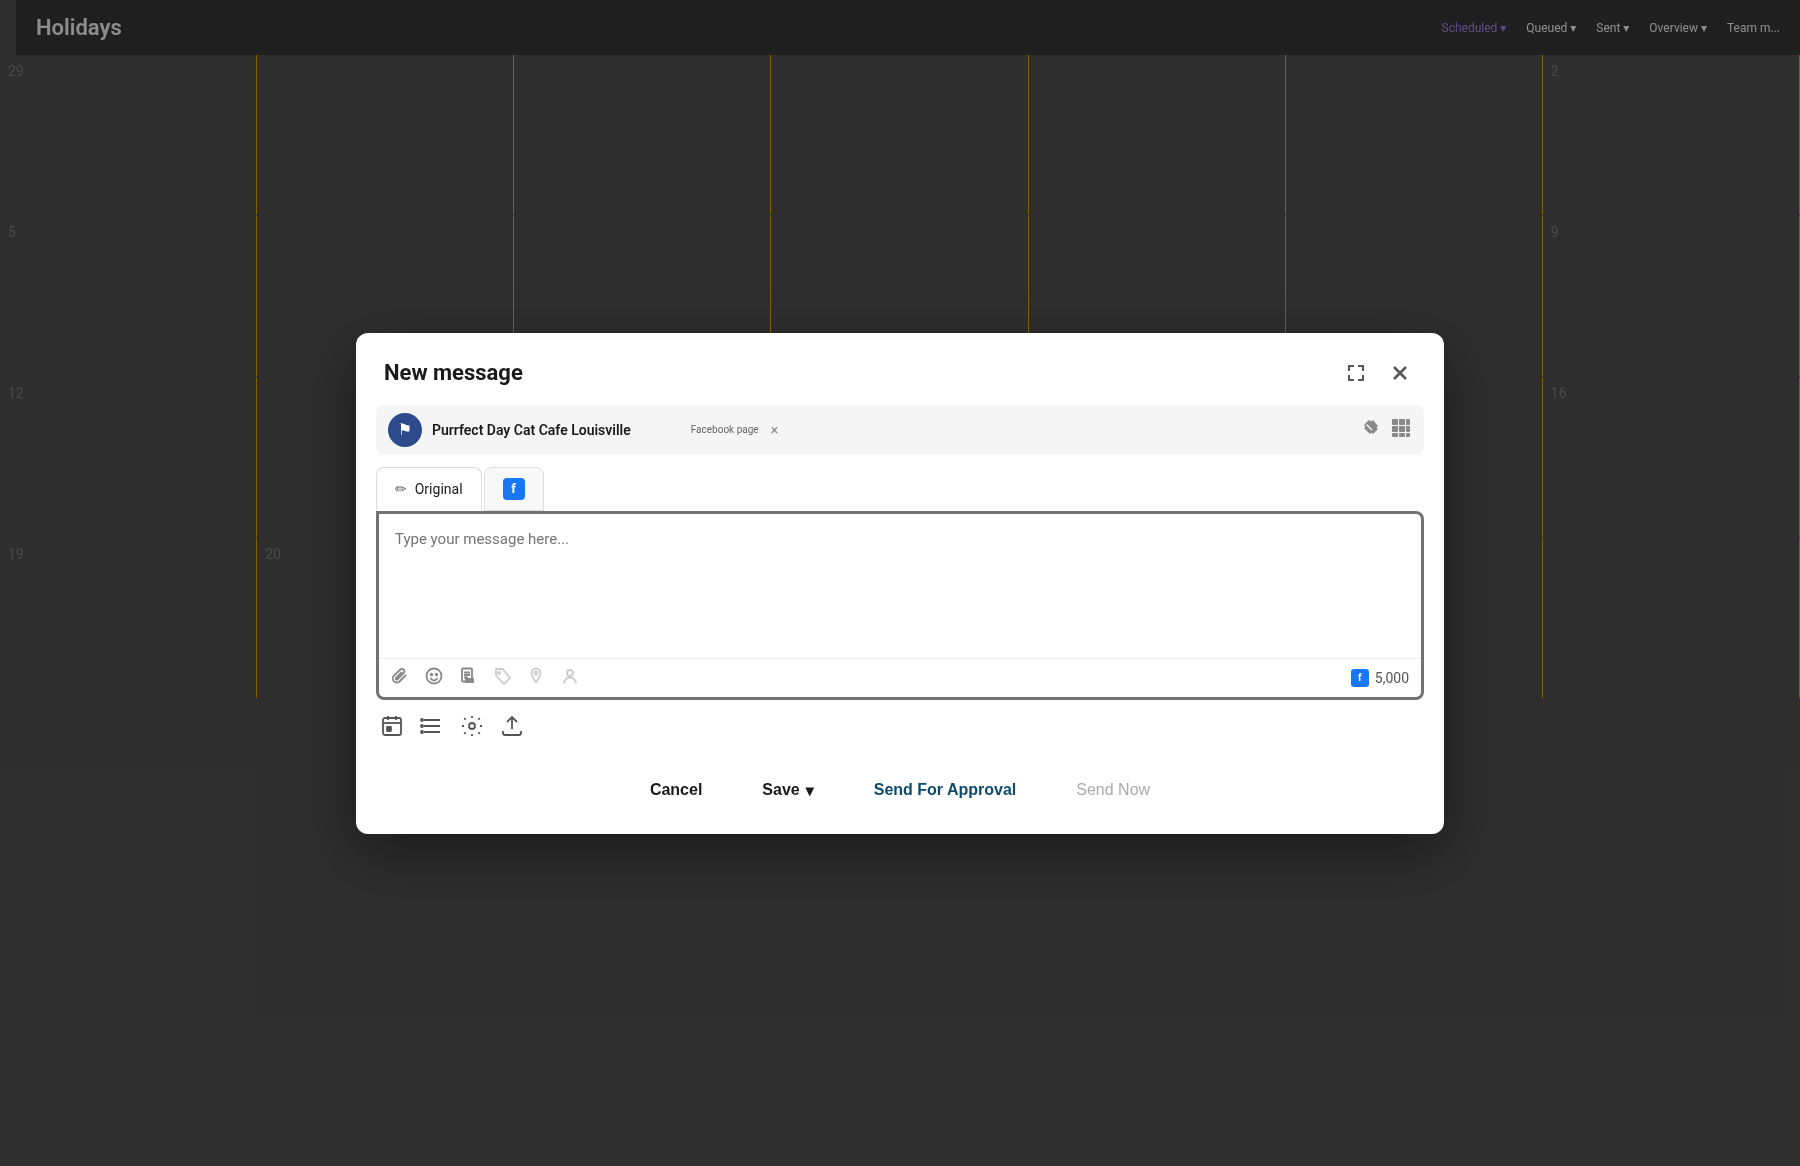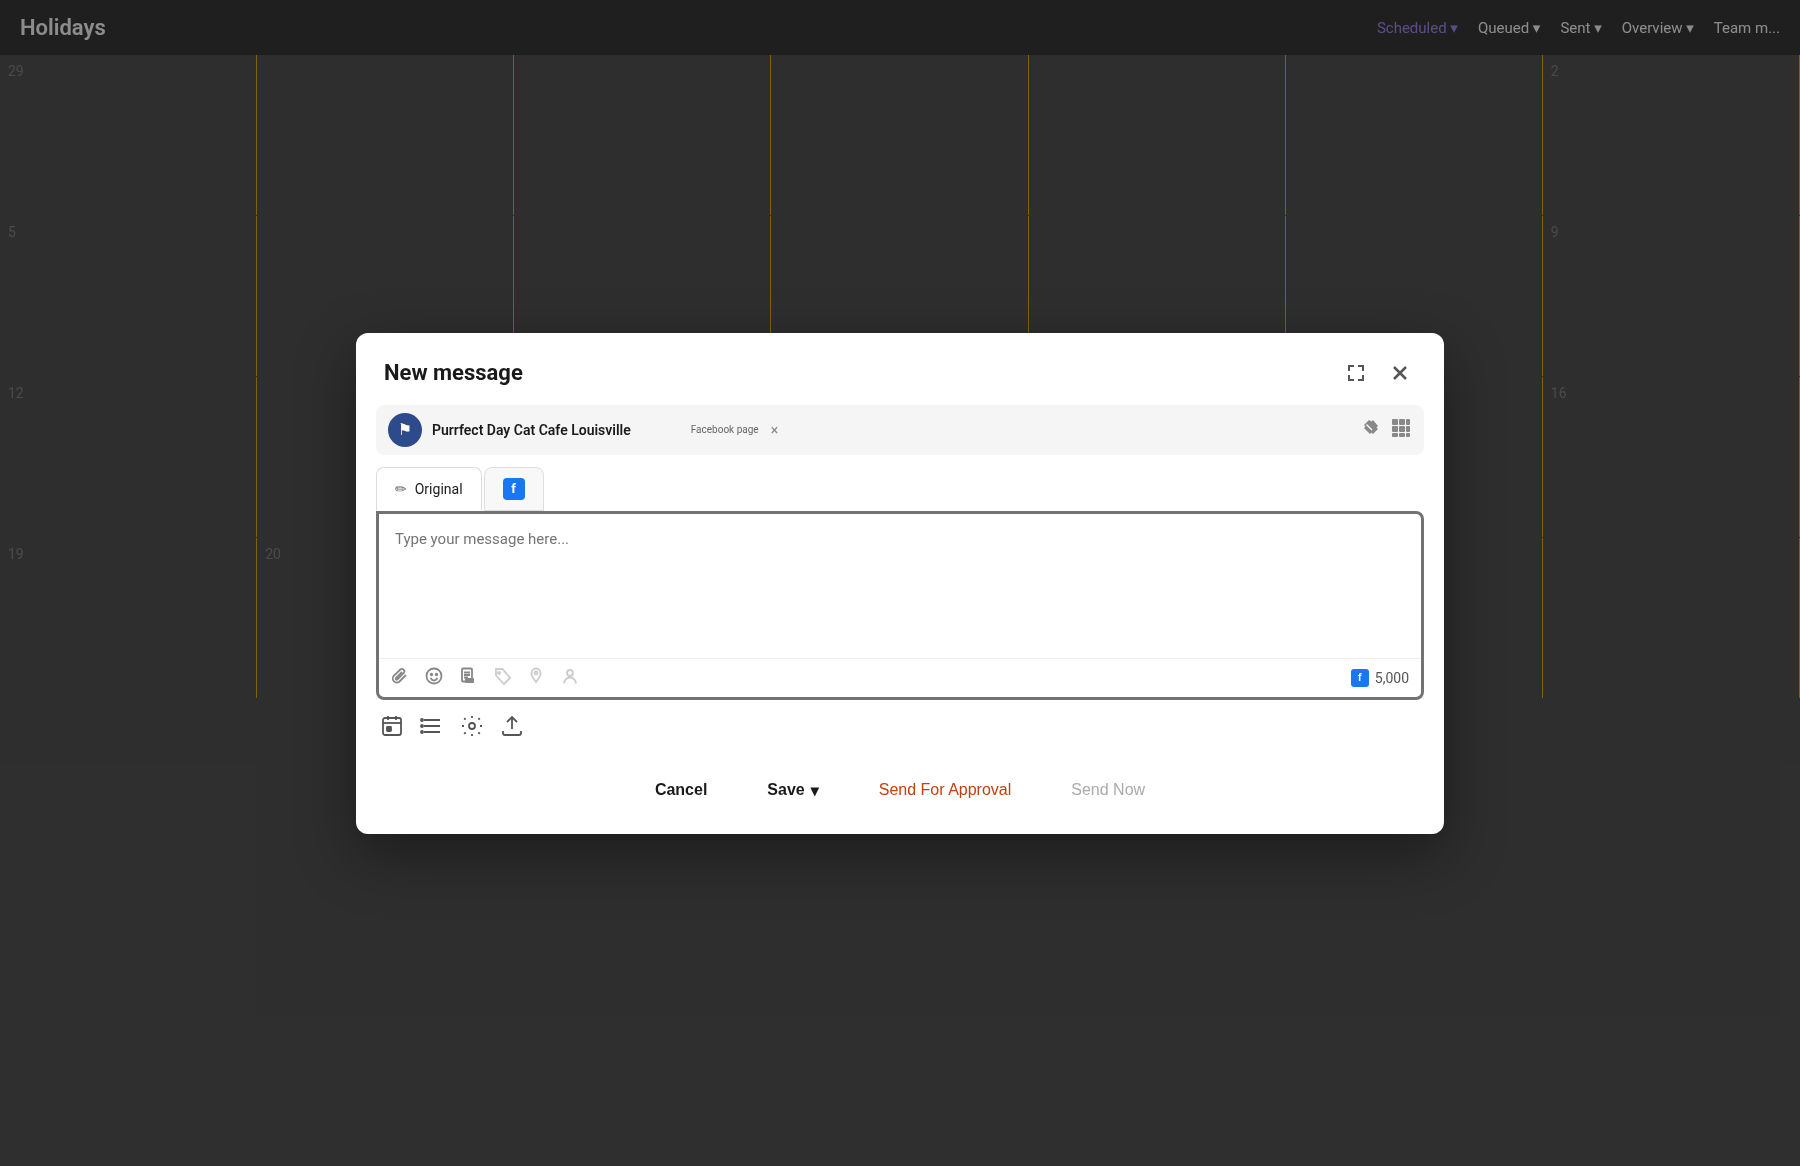--- a/index.html
+++ b/index.html
@@ -21,7 +21,7 @@
 
     .bg-topbar {
       position: absolute;
-      top: 0; left: 0; right: 0;
+      top: 0; left: 16px; right: 0;
       height: 55px;
       background: #3a3a3a;
       display: flex;

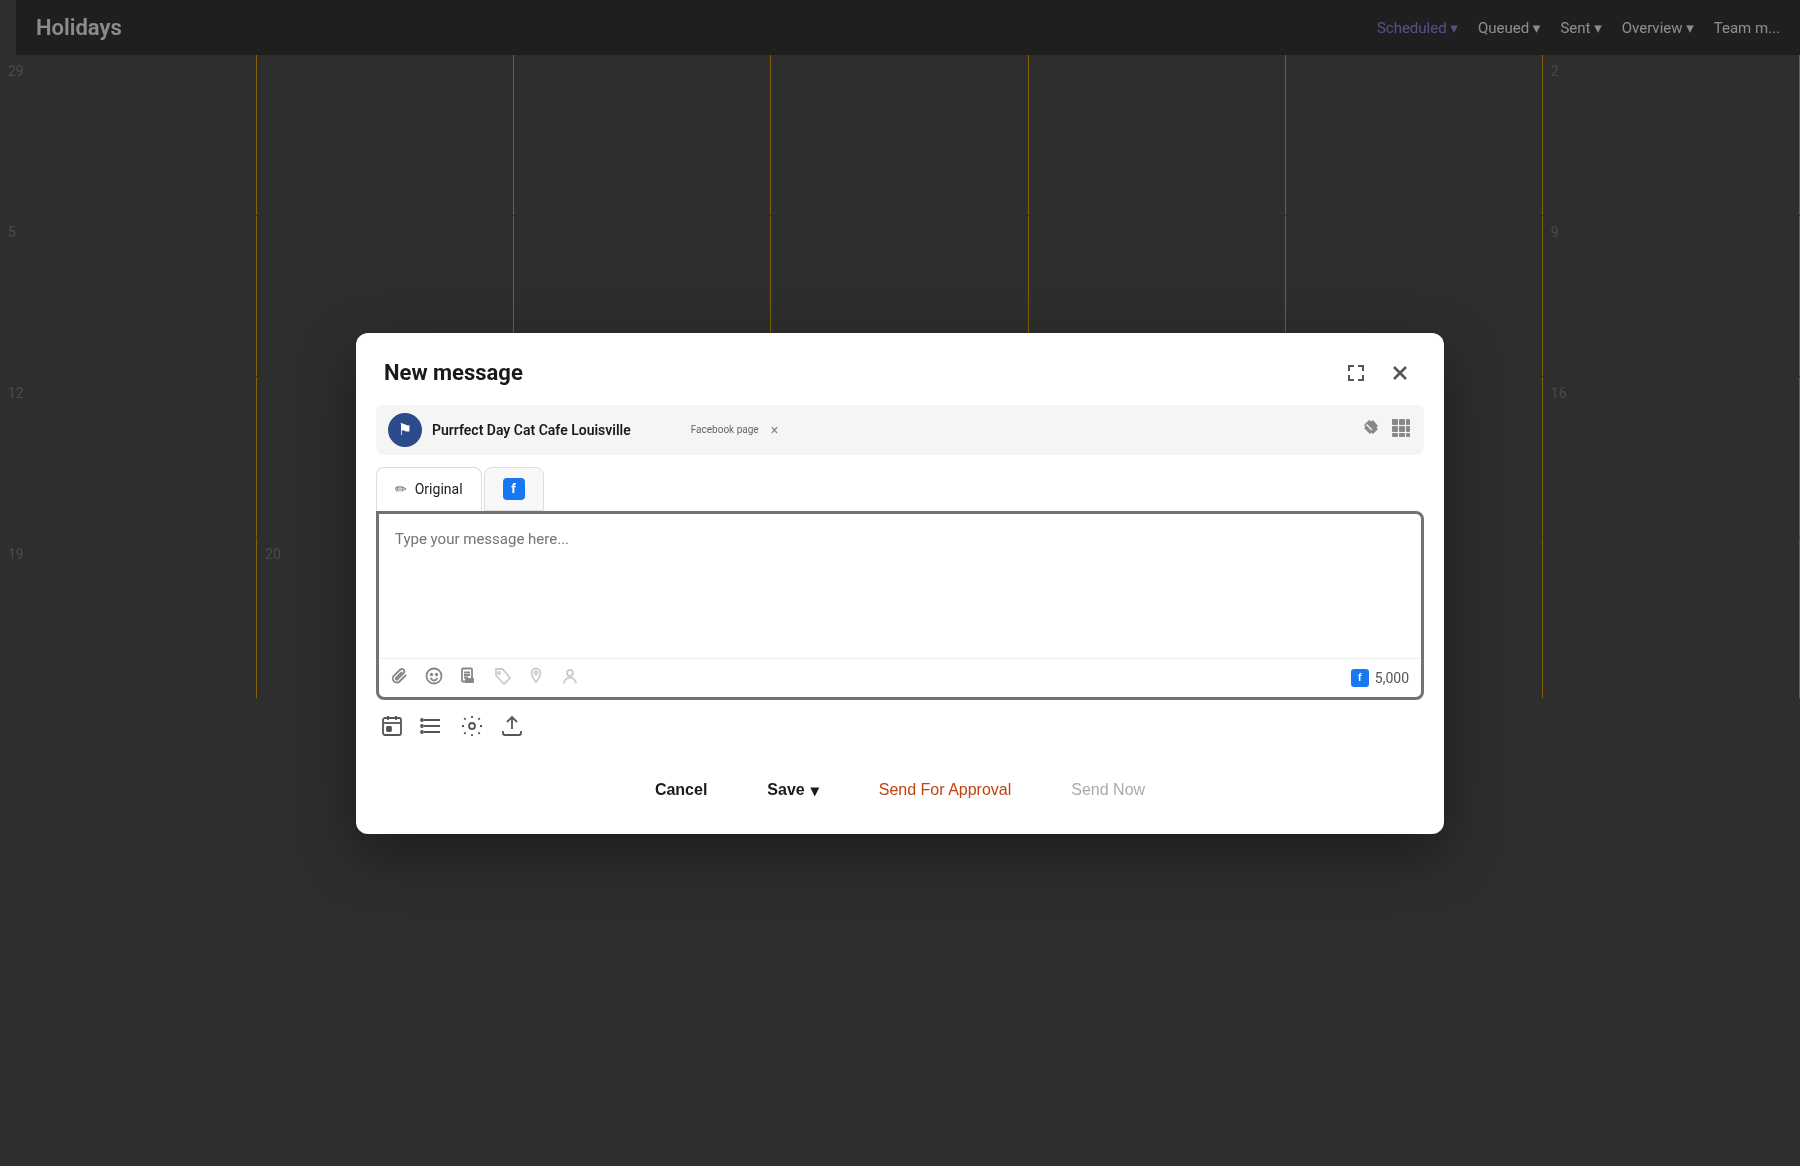--- a/index.html
+++ b/index.html
@@ -39,7 +39,7 @@
 
     .bg-nav-item {
       color: #a78bfa;
-      font-size: 15px;
+      font-size: 12px;
       display: flex;
       align-items: center;
       gap: 5px;

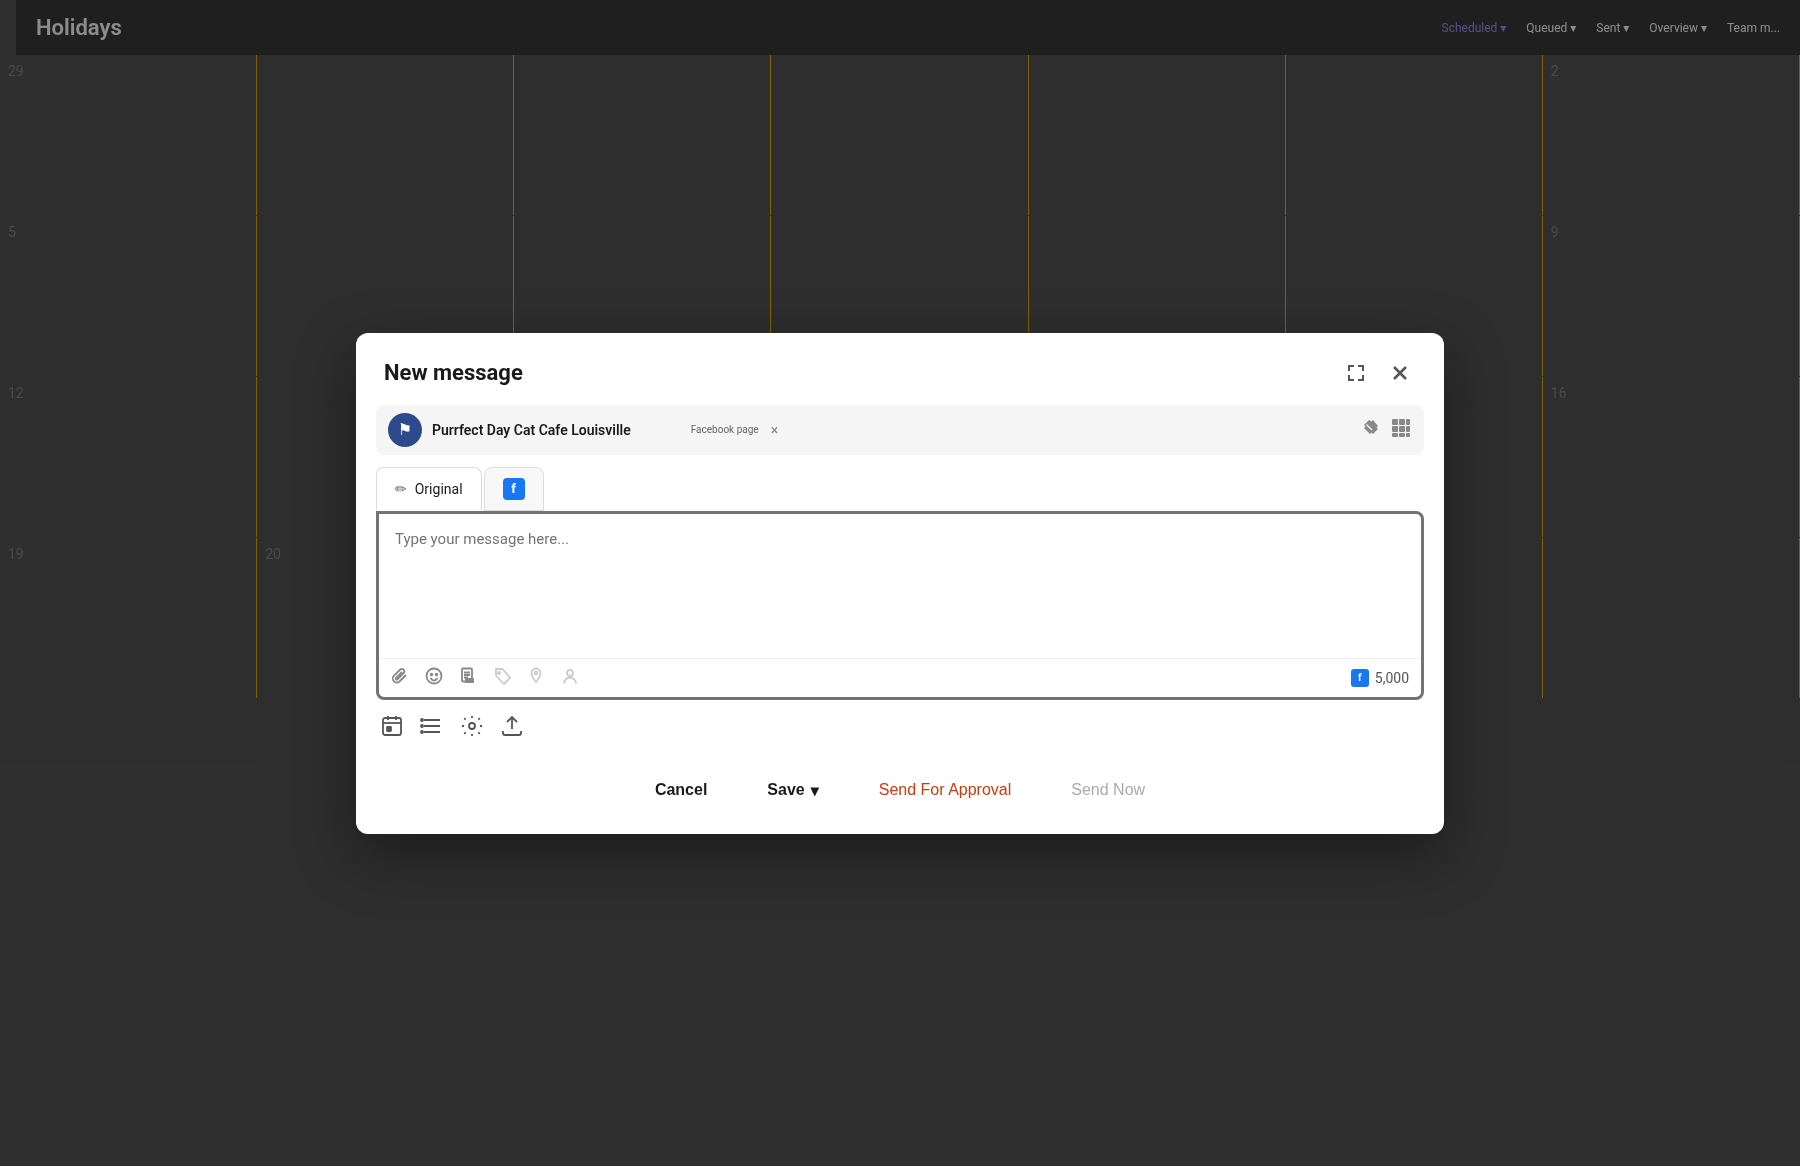--- a/index.html
+++ b/index.html
@@ -383,8 +383,8 @@
       background: none;
       border: none;
       font-size: 16px;
-      font-weight: 400;
-      color: #c2410c;
+      font-weight: 700;
+      color: #0c4a6e;
       cursor: default;
       padding: 10px 20px;
     }

